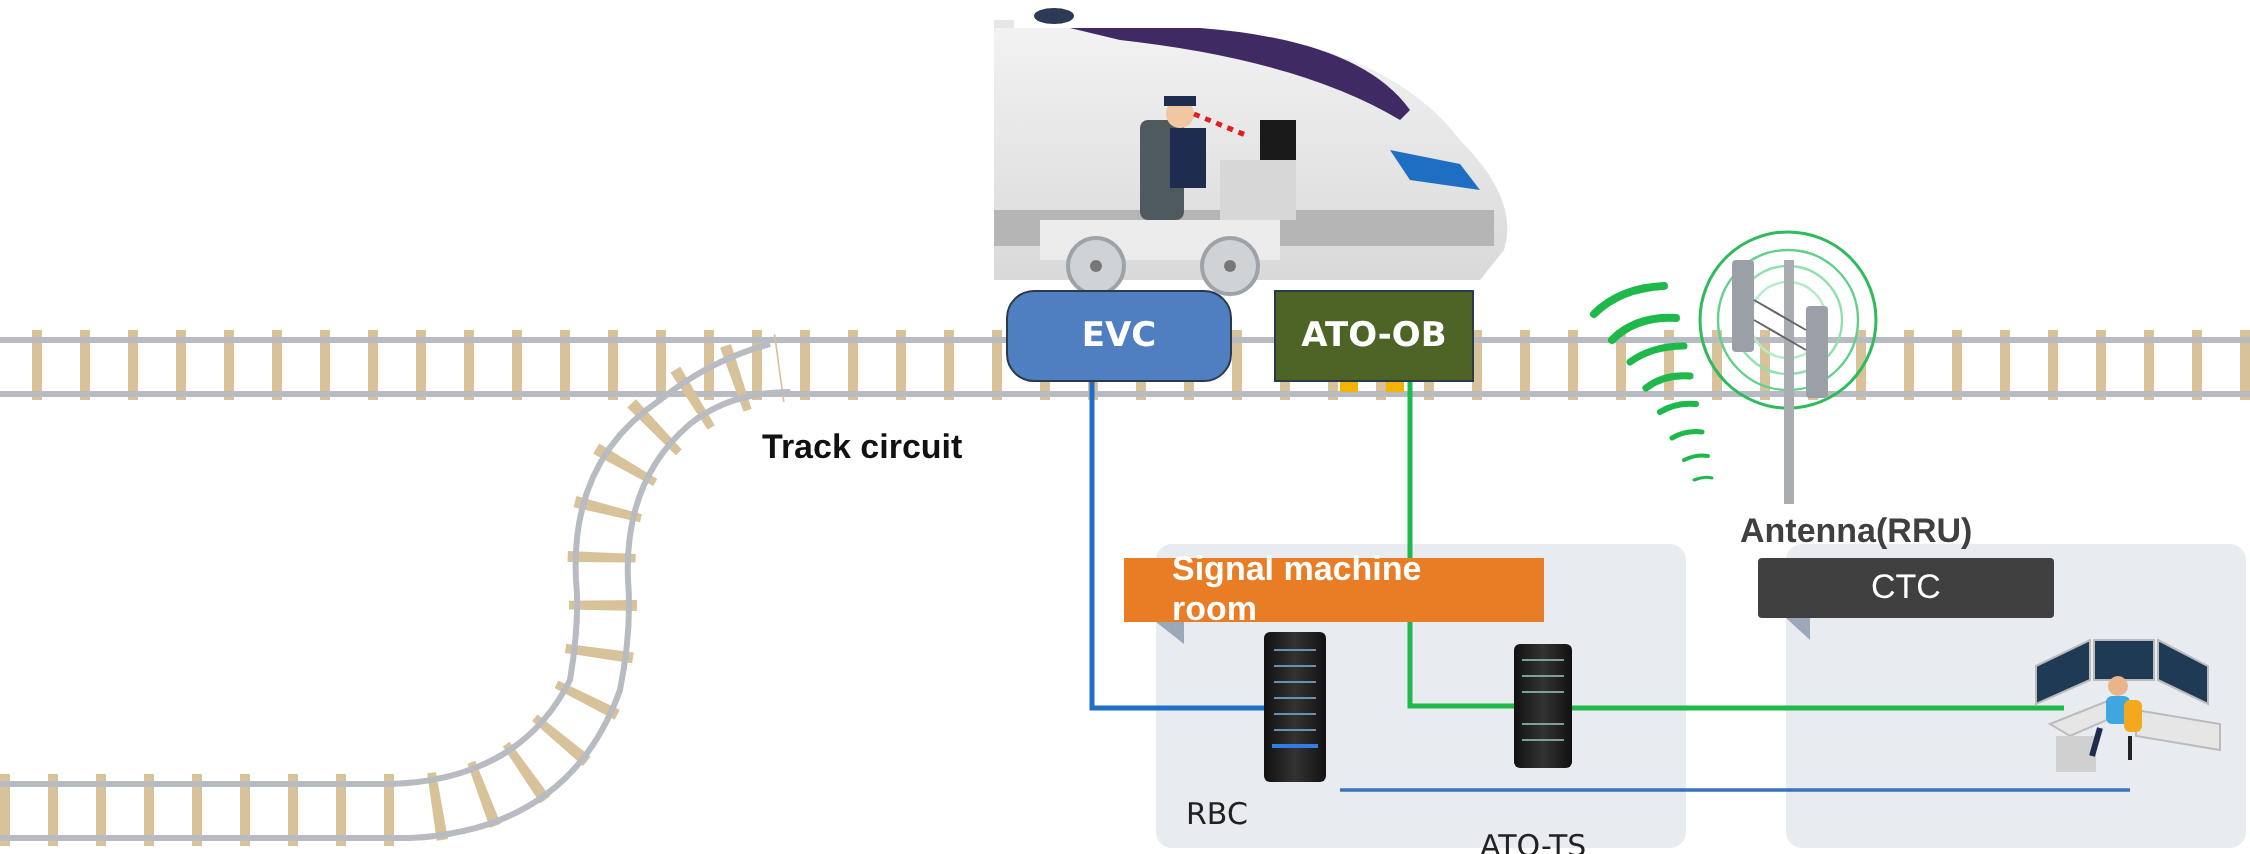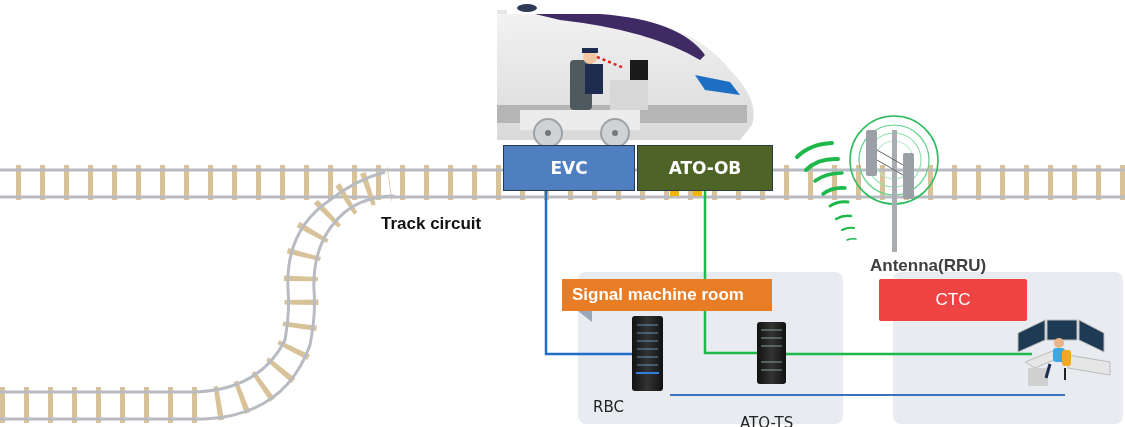--- a/index.html
+++ b/index.html
@@ -12,7 +12,7 @@
   .box { position: absolute; display: flex; align-items: center; justify-content: center;
          color: #fff; font-weight: bold; font-size: 17px; font-family: "DejaVu Sans", sans-serif;
          border: 1.5px solid #2a3a4a; box-sizing: border-box; }
-  .box-evc { left: 503px; top: 145px; width: 132px; height: 46px; background: #4f7fc0; }
+  .box-evc { left: 503px; top: 145px; width: 113px; height: 46px; background: #4f7fc0; border-radius: 14px; }
   .box-atoob { left: 637px; top: 145px; width: 136px; height: 46px; background: #4e6427; }
   .tag-signal { position: absolute; left: 562px; top: 279px; height: 32px; padding: 0 10px;
                 background: #e87d25; color: #fff; font-weight: bold; font-size: 17px;

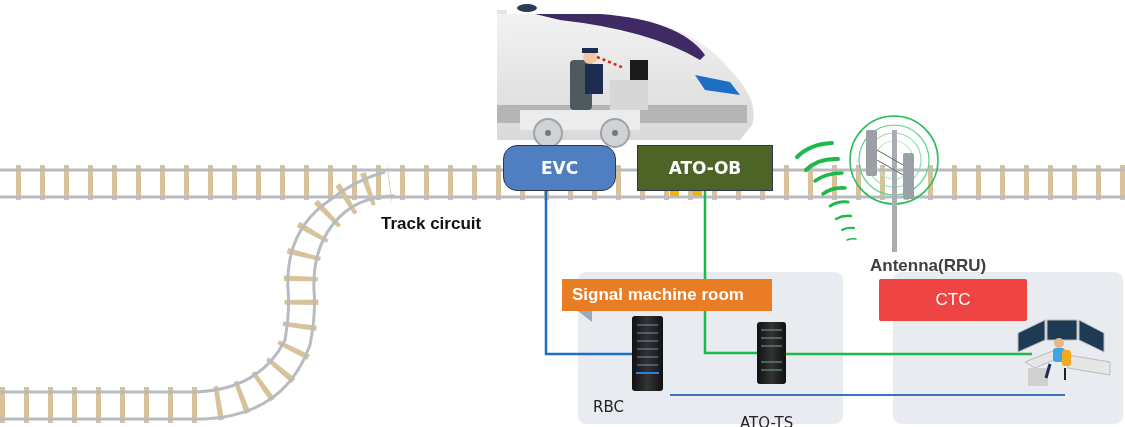--- a/index.html
+++ b/index.html
@@ -13,7 +13,7 @@
          color: #fff; font-weight: bold; font-size: 17px; font-family: "DejaVu Sans", sans-serif;
          border: 1.5px solid #2a3a4a; box-sizing: border-box; }
   .box-evc { left: 503px; top: 145px; width: 113px; height: 46px; background: #4f7fc0; border-radius: 14px; }
-  .box-atoob { left: 637px; top: 145px; width: 136px; height: 46px; background: #4e6427; }
+  .box-atoob { left: 637px; top: 145px; width: 100px; height: 46px; background: #4e6427; }
   .tag-signal { position: absolute; left: 562px; top: 279px; height: 32px; padding: 0 10px;
                 background: #e87d25; color: #fff; font-weight: bold; font-size: 17px;
                 display: flex; align-items: center; box-sizing: border-box; width: 210px; }

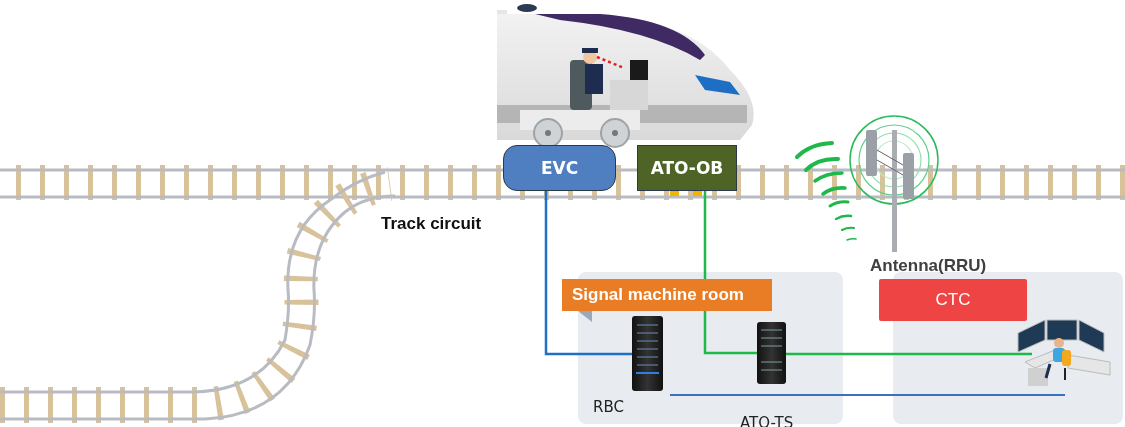--- a/index.html
+++ b/index.html
@@ -14,7 +14,7 @@
          border: 1.5px solid #2a3a4a; box-sizing: border-box; }
   .box-evc { left: 503px; top: 145px; width: 113px; height: 46px; background: #4f7fc0; border-radius: 14px; }
   .box-atoob { left: 637px; top: 145px; width: 100px; height: 46px; background: #4e6427; }
-  .tag-signal { position: absolute; left: 562px; top: 279px; height: 32px; padding: 0 10px;
+  .tag-signal { position: absolute; left: 562px; top: 279px; height: 32px; padding: 0 24px;
                 background: #e87d25; color: #fff; font-weight: bold; font-size: 17px;
                 display: flex; align-items: center; box-sizing: border-box; width: 210px; }
   .tag-ctc { position: absolute; left: 879px; top: 279px; width: 148px; height: 42px;

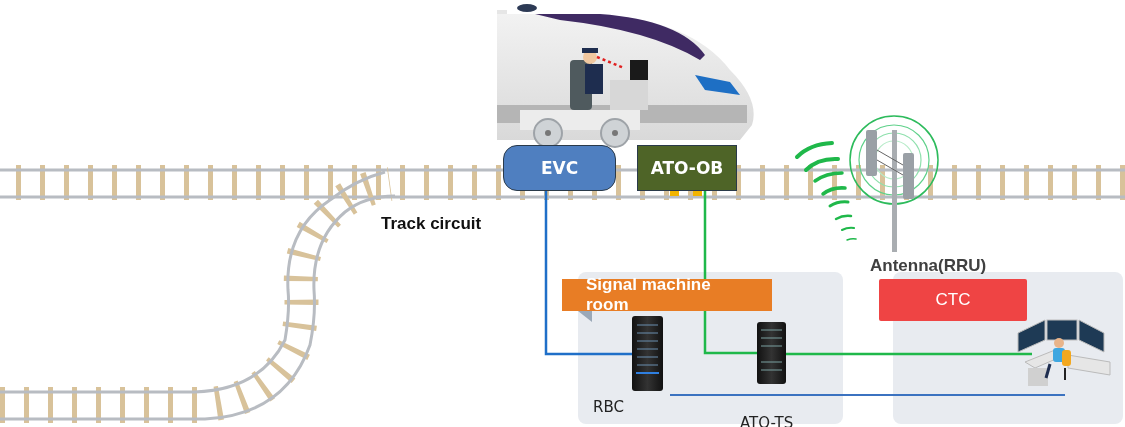--- a/index.html
+++ b/index.html
@@ -17,8 +17,8 @@
   .tag-signal { position: absolute; left: 562px; top: 279px; height: 32px; padding: 0 24px;
                 background: #e87d25; color: #fff; font-weight: bold; font-size: 17px;
                 display: flex; align-items: center; box-sizing: border-box; width: 210px; }
-  .tag-ctc { position: absolute; left: 879px; top: 279px; width: 148px; height: 42px;
-             background: #ef4444; color: #fff; font-size: 17px; border-radius: 2px;
+  .tag-ctc { position: absolute; left: 879px; top: 279px; width: 148px; height: 30px;
+             background: #404040; color: #fff; font-size: 17px; border-radius: 2px;
              display: flex; align-items: center; justify-content: center; }
   .srv-label { position: absolute; font-size: 15px; color: #222; font-family: "DejaVu Sans", sans-serif; }
   .lbl-rbc { left: 593px; top: 398px; }

